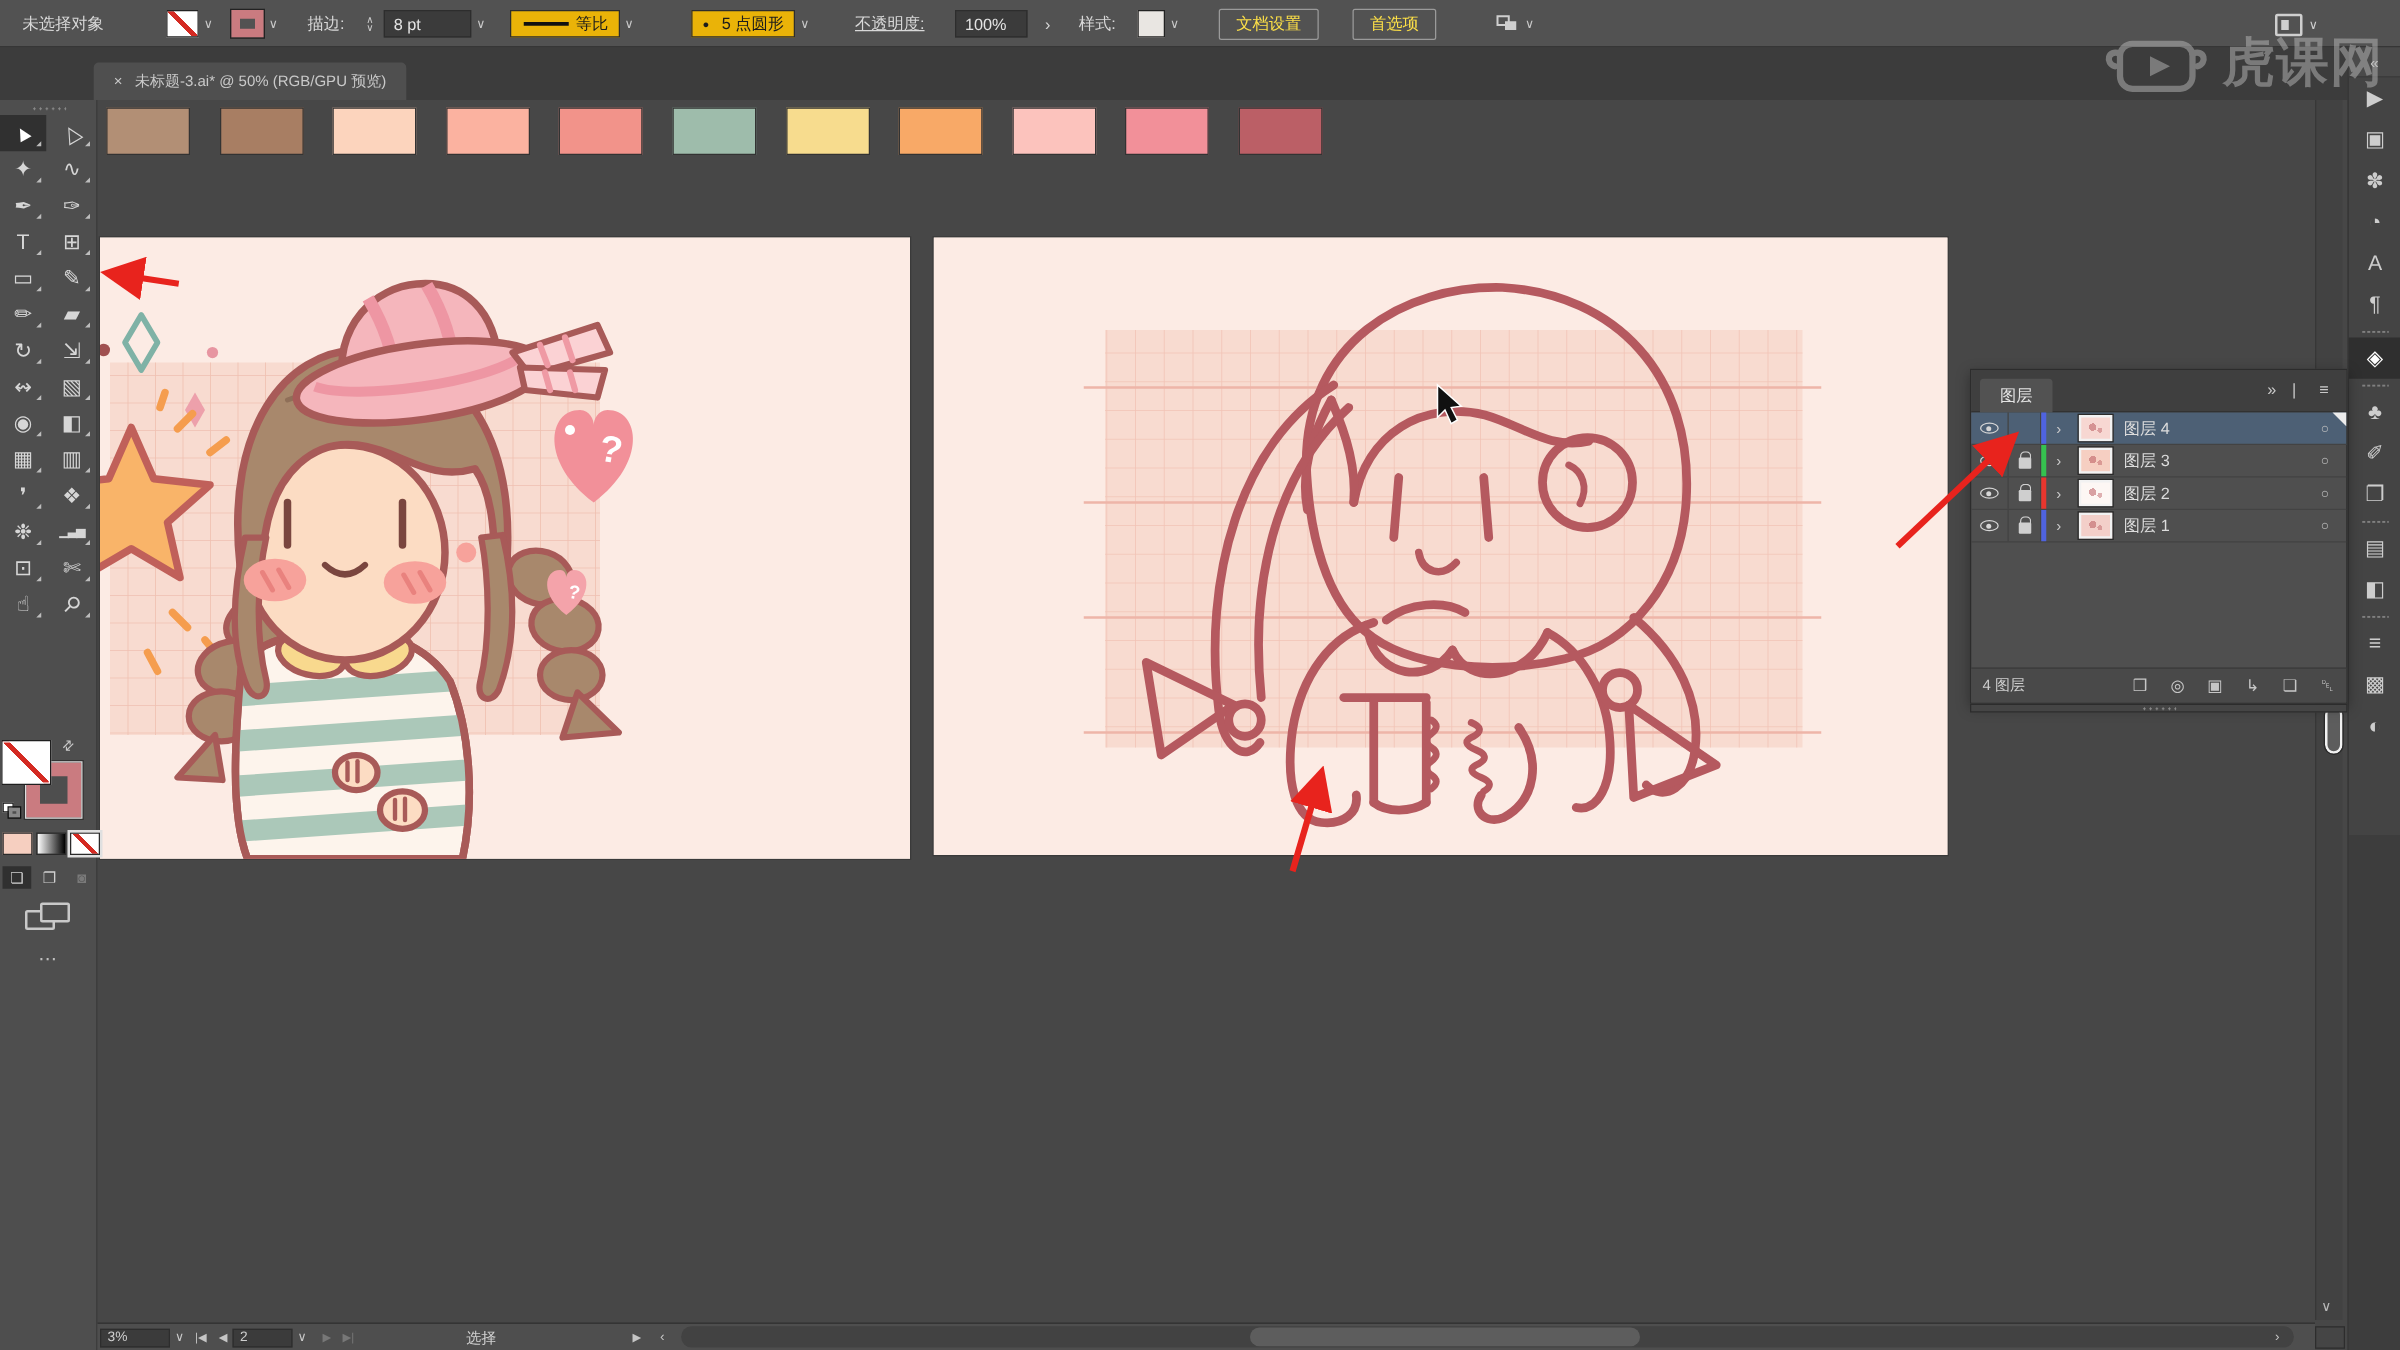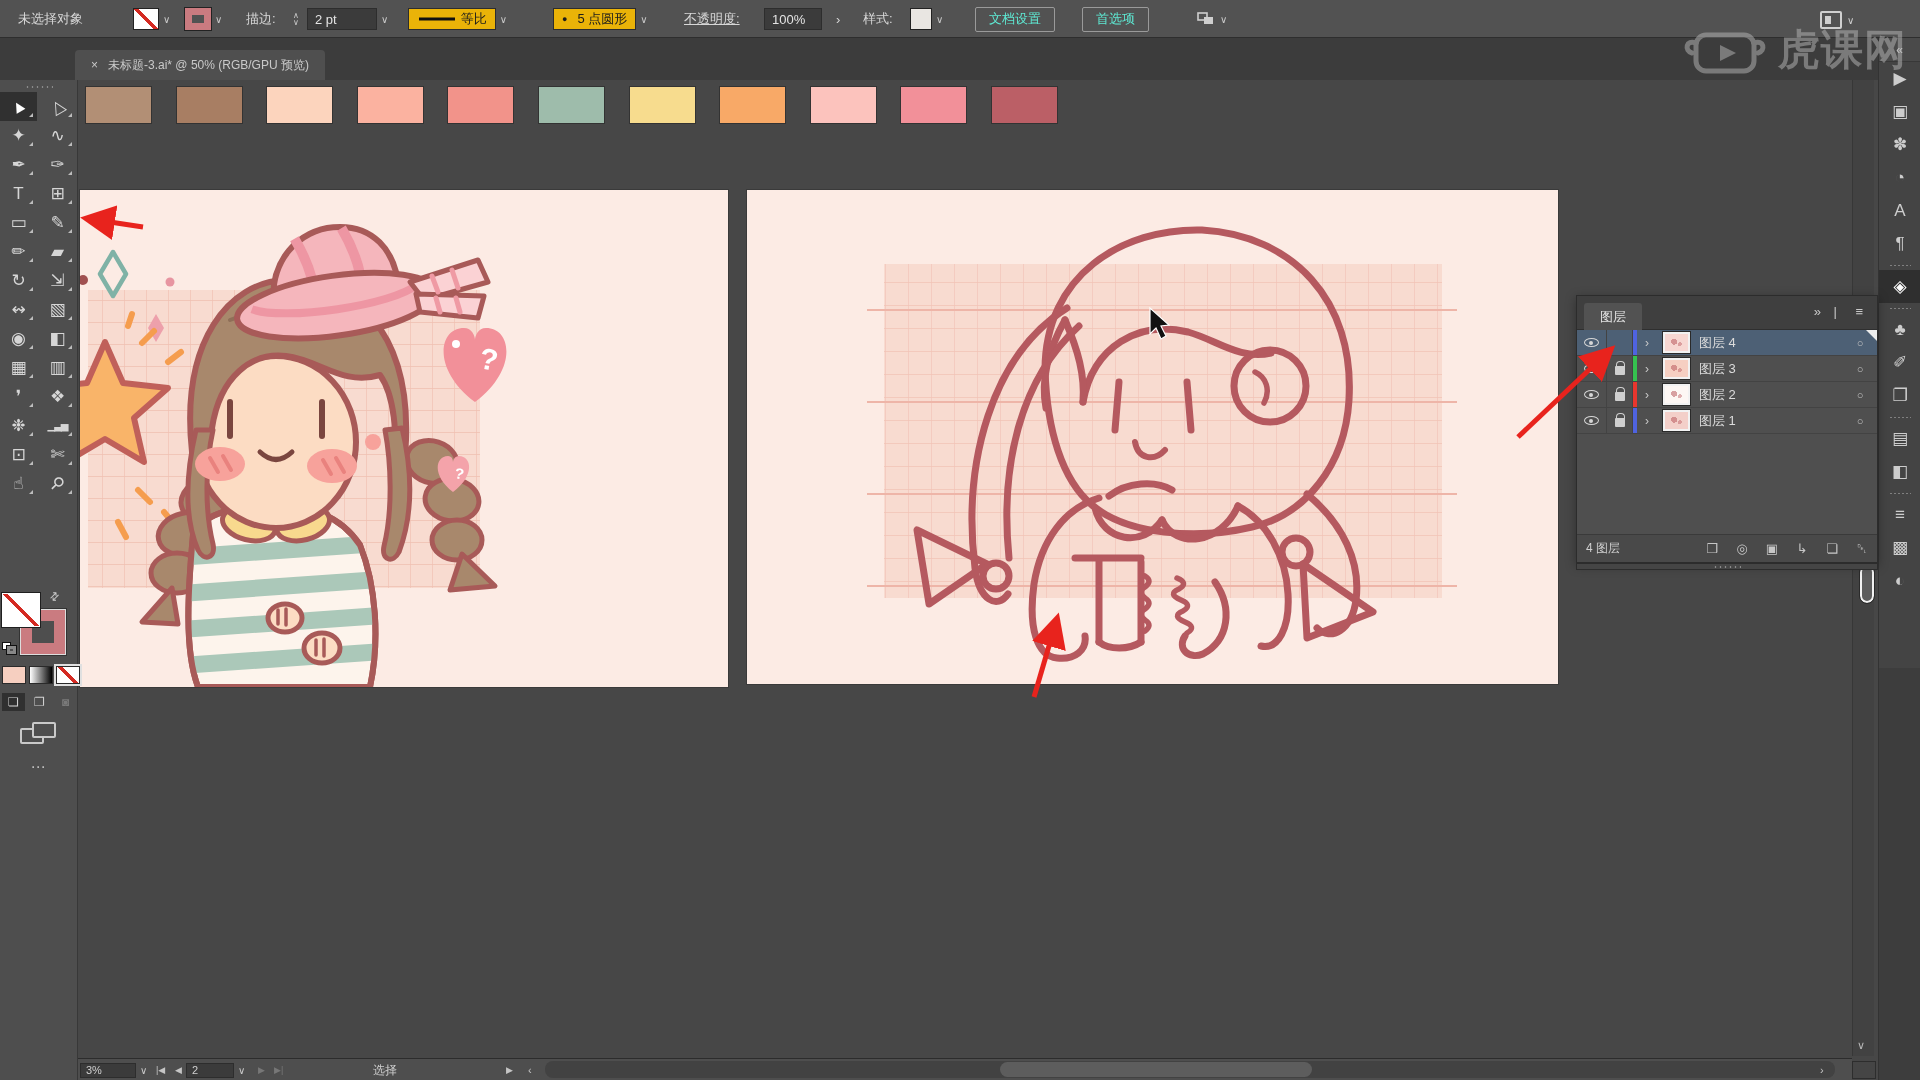--- a/index.html
+++ b/index.html
@@ -178,7 +178,7 @@
       </span>
   </div>
   <div class="item" style="left:307px">
-    <span class="valbox" style="width:70px">2 pt</span>
+    <span class="valbox" style="width:70px">8 pt</span>
     <span class="chev">∨</span>
   </div>
   <div class="item" style="left:408px">

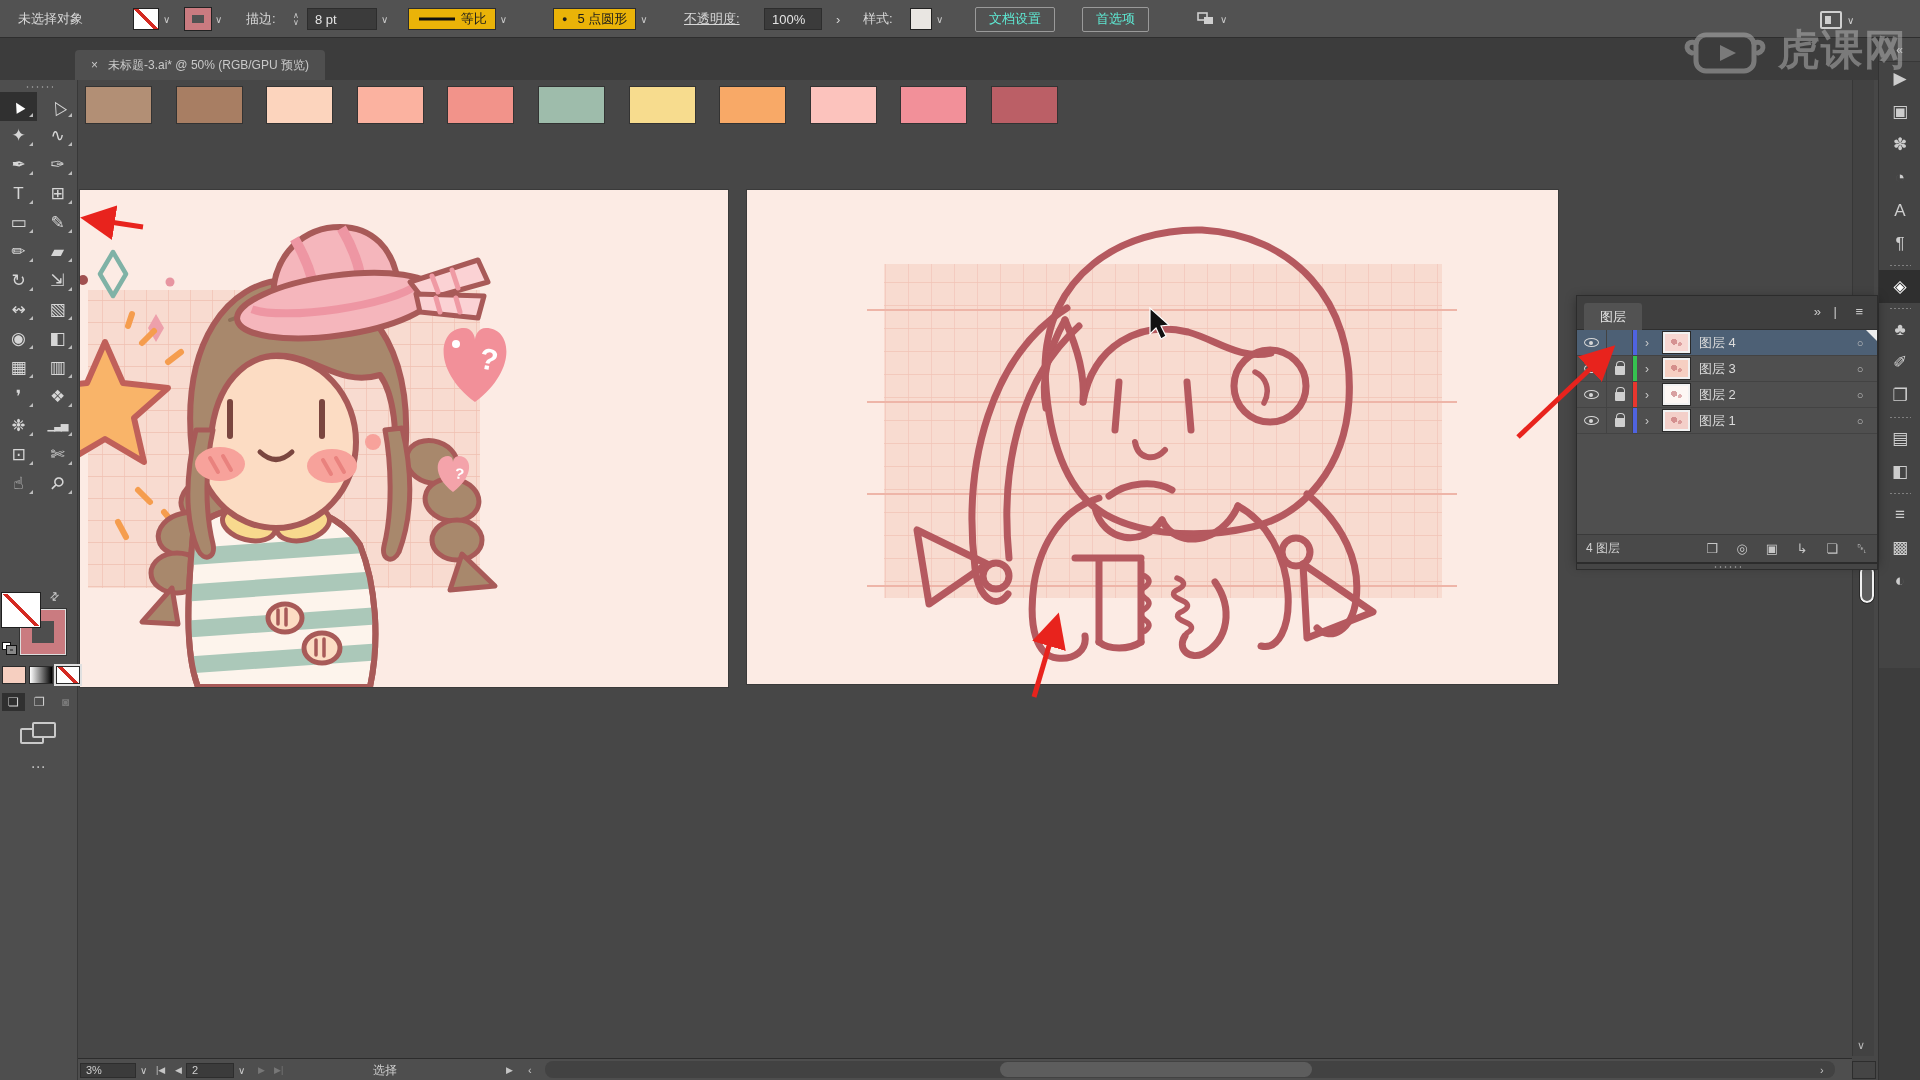--- a/index.html
+++ b/index.html
@@ -15,7 +15,7 @@
     display:flex; align-items:center; padding:0 7px; font-size:13px;}
   .litebox{ background:#eab308; color:#1c1c1c; height:22px; display:flex; align-items:center;
     padding:0 8px; font-size:13px; border:1px solid #2d2d2d;}
-  .cbtn{ border:1px solid #9a9a9a; border-radius:2px; color:#5eead4; height:25px;
+  .cbtn{ border:1px solid #9a9a9a; border-radius:2px; color:#fde047; height:25px;
     display:flex; align-items:center; padding:0 13px; font-size:13px; background:transparent;}
   .underline{ text-decoration:underline;}
   .fill-swatch{ width:26px; height:22px; background:#fff; border:1px solid #222;

